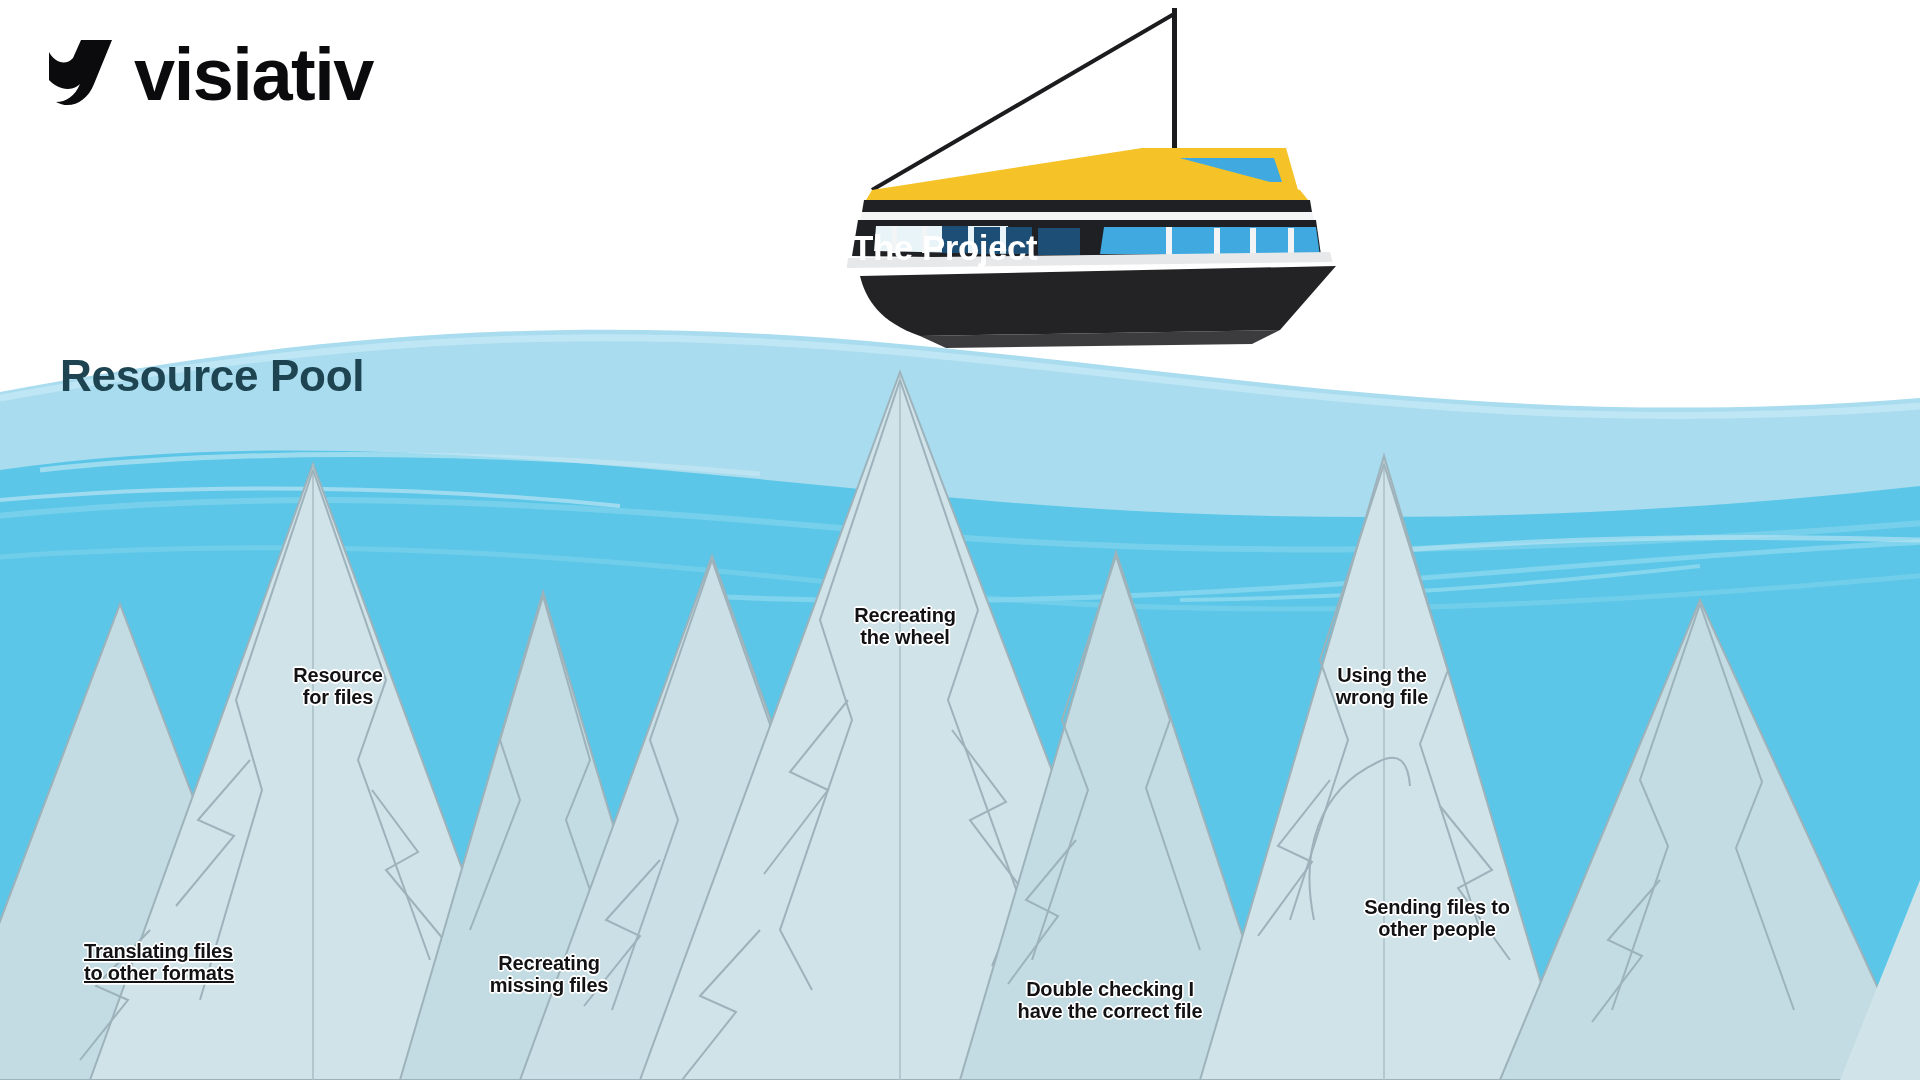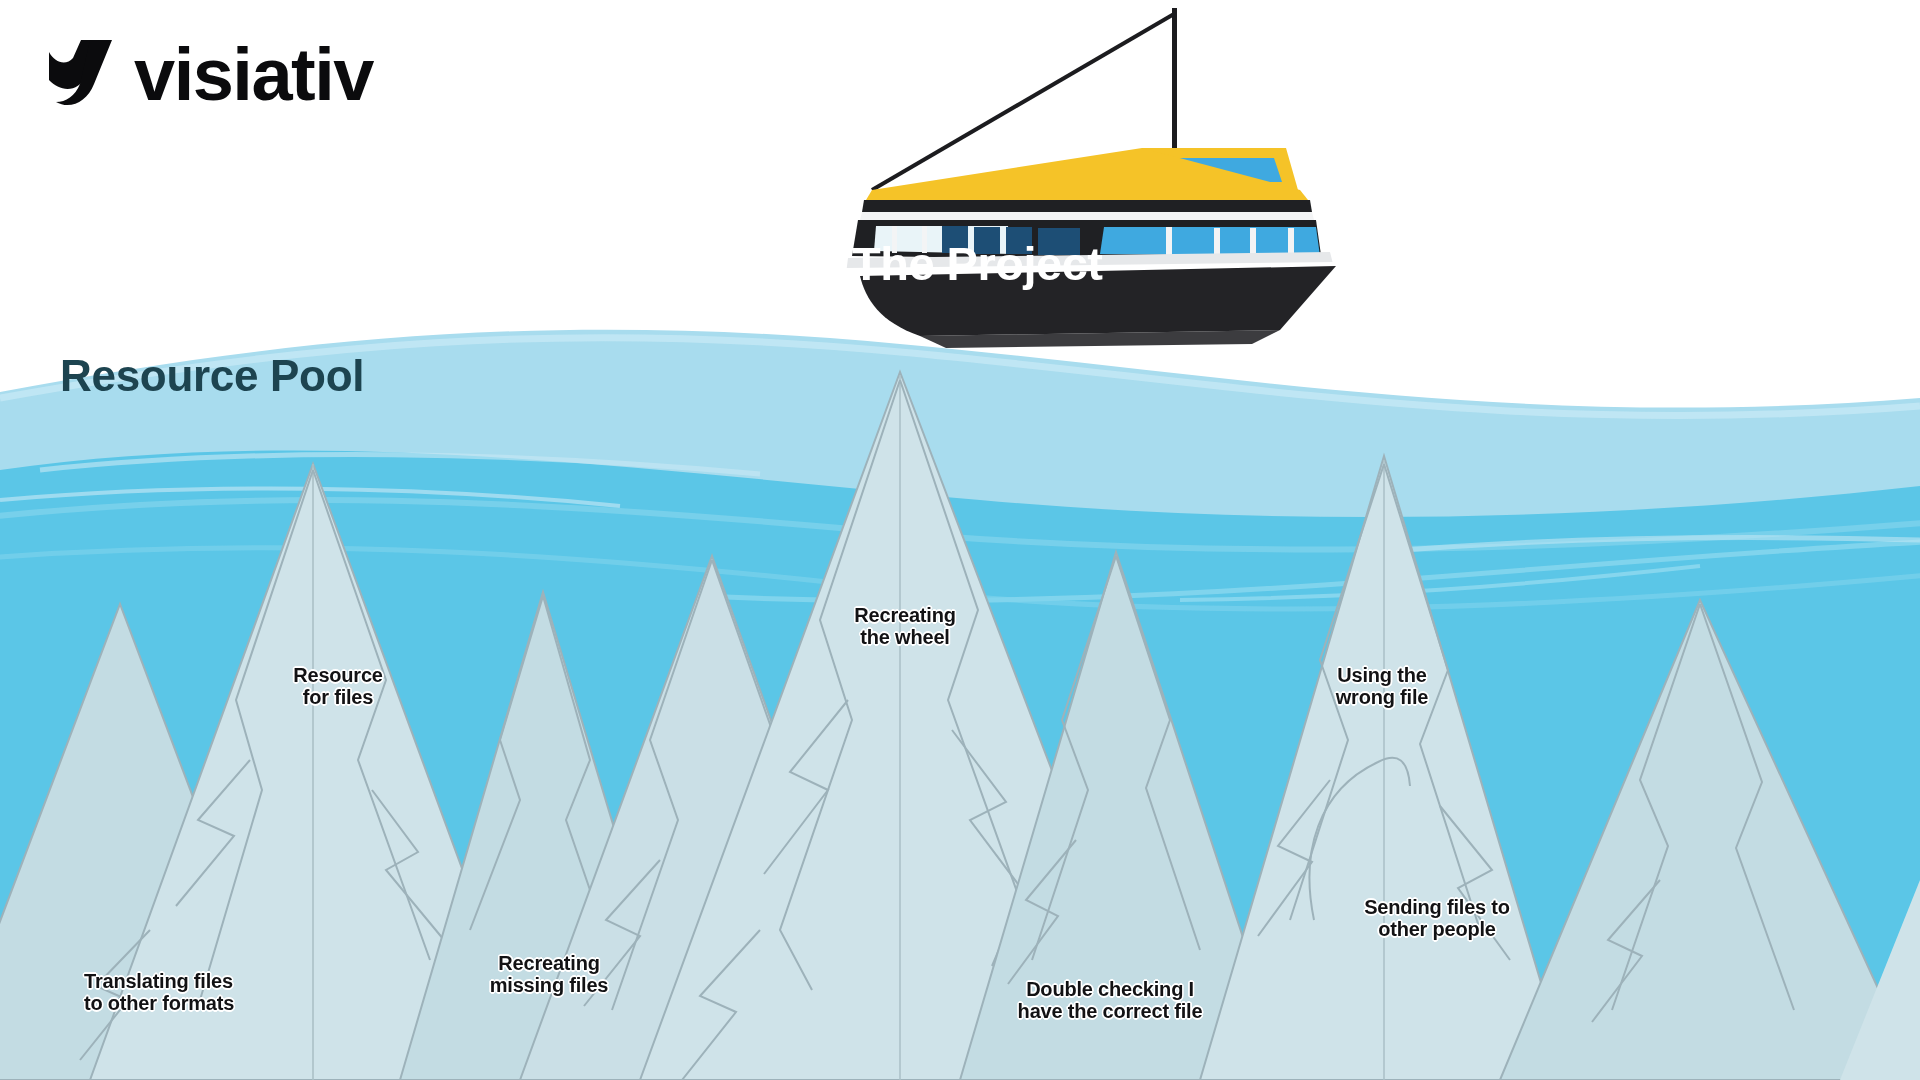--- a/index.html
+++ b/index.html
@@ -28,8 +28,8 @@
   
   .boat-label{
     position:absolute;
-    left:852px;top:236px;
-    font-size:47px;font-weight:700;color:#ffffff;
+    left:852px;top:228px;
+    font-size:35px;font-weight:700;color:#ffffff;
     letter-spacing:-0.5px;
     z-index:35;white-space:nowrap;
   }

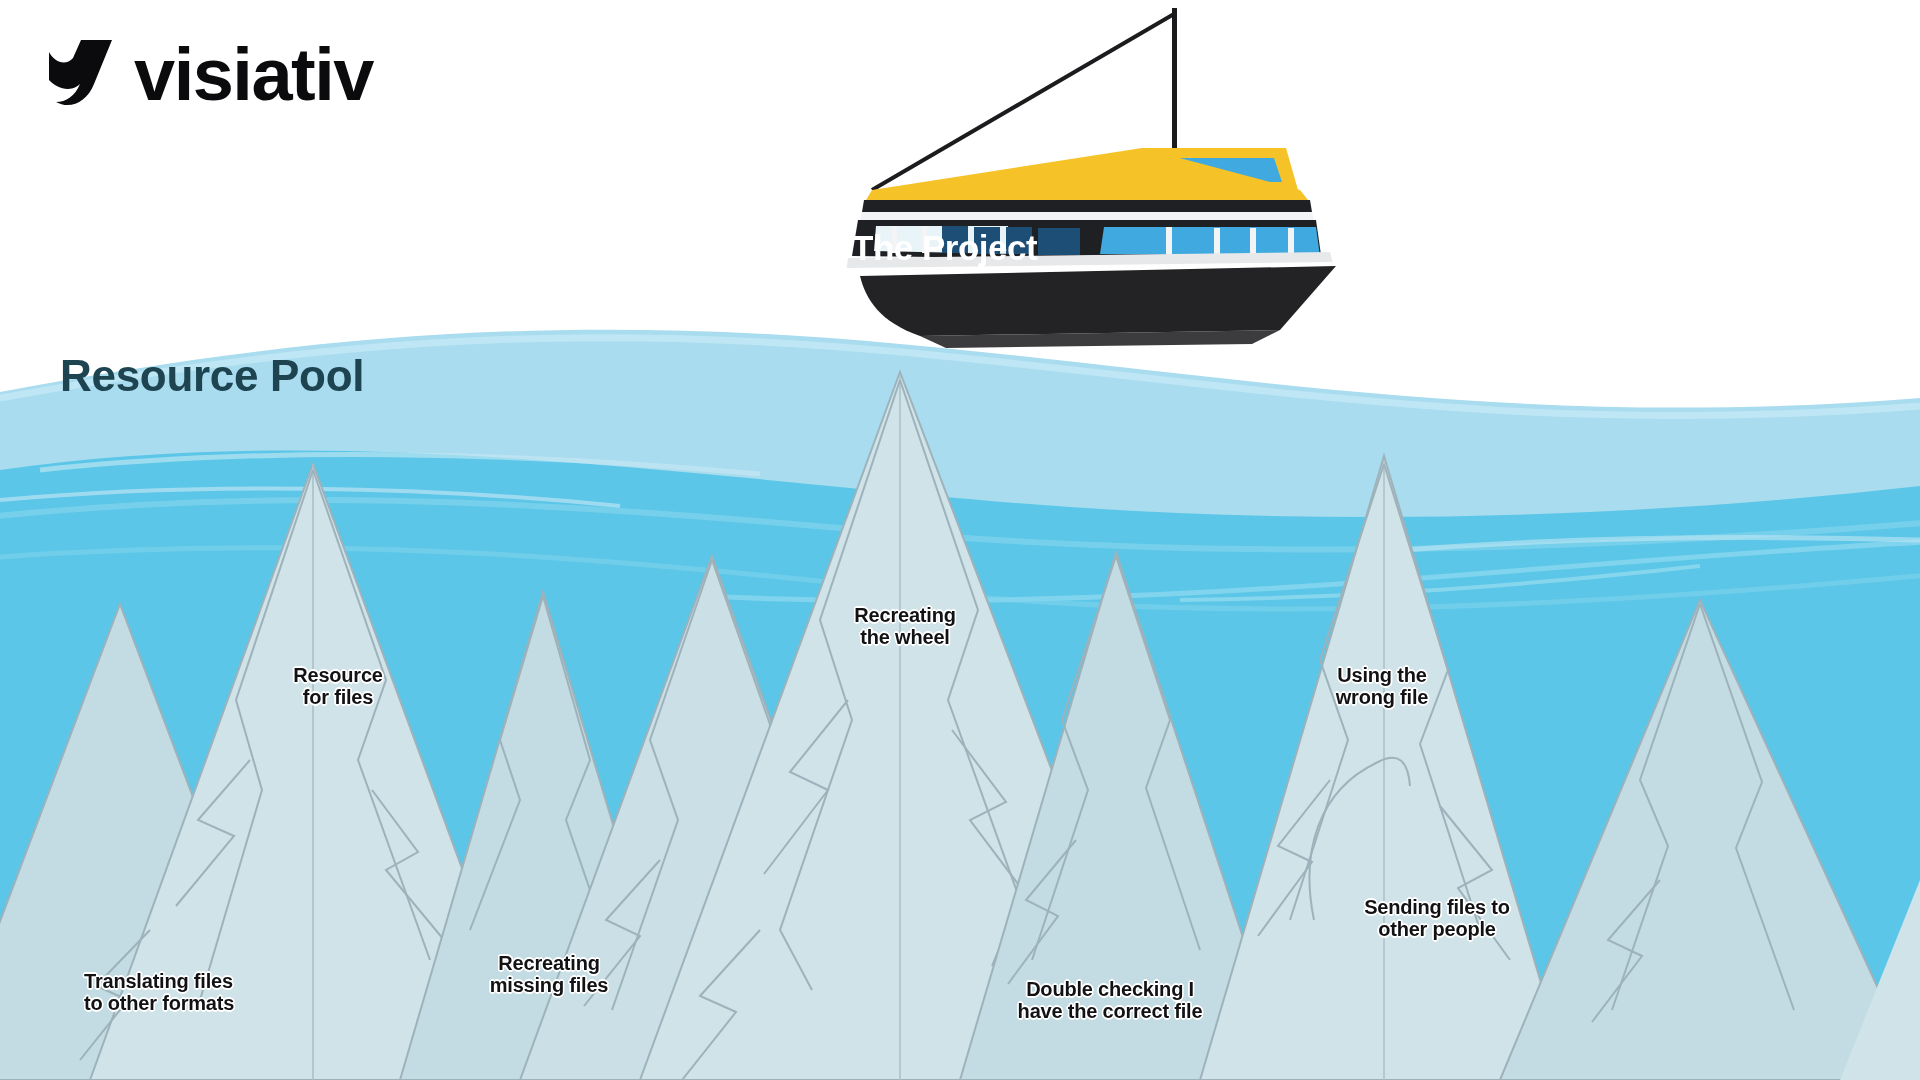--- a/index.html
+++ b/index.html
@@ -231,7 +231,7 @@
   <div class="peak-label pl-center" style="left:1292px;top:896px;width:290px;">Sending files to
 other people</div>
 
-  <div class="peak-label pl-left" style="left:84px;top:970px;width:320px;">Translating files
+  <div class="peak-label pl-left" style="left:84px;top:940px;width:320px;text-decoration:underline;">Translating files
 to other formats</div>
 
   <div class="peak-label pl-center" style="left:434px;top:952px;width:230px;">Recreating

